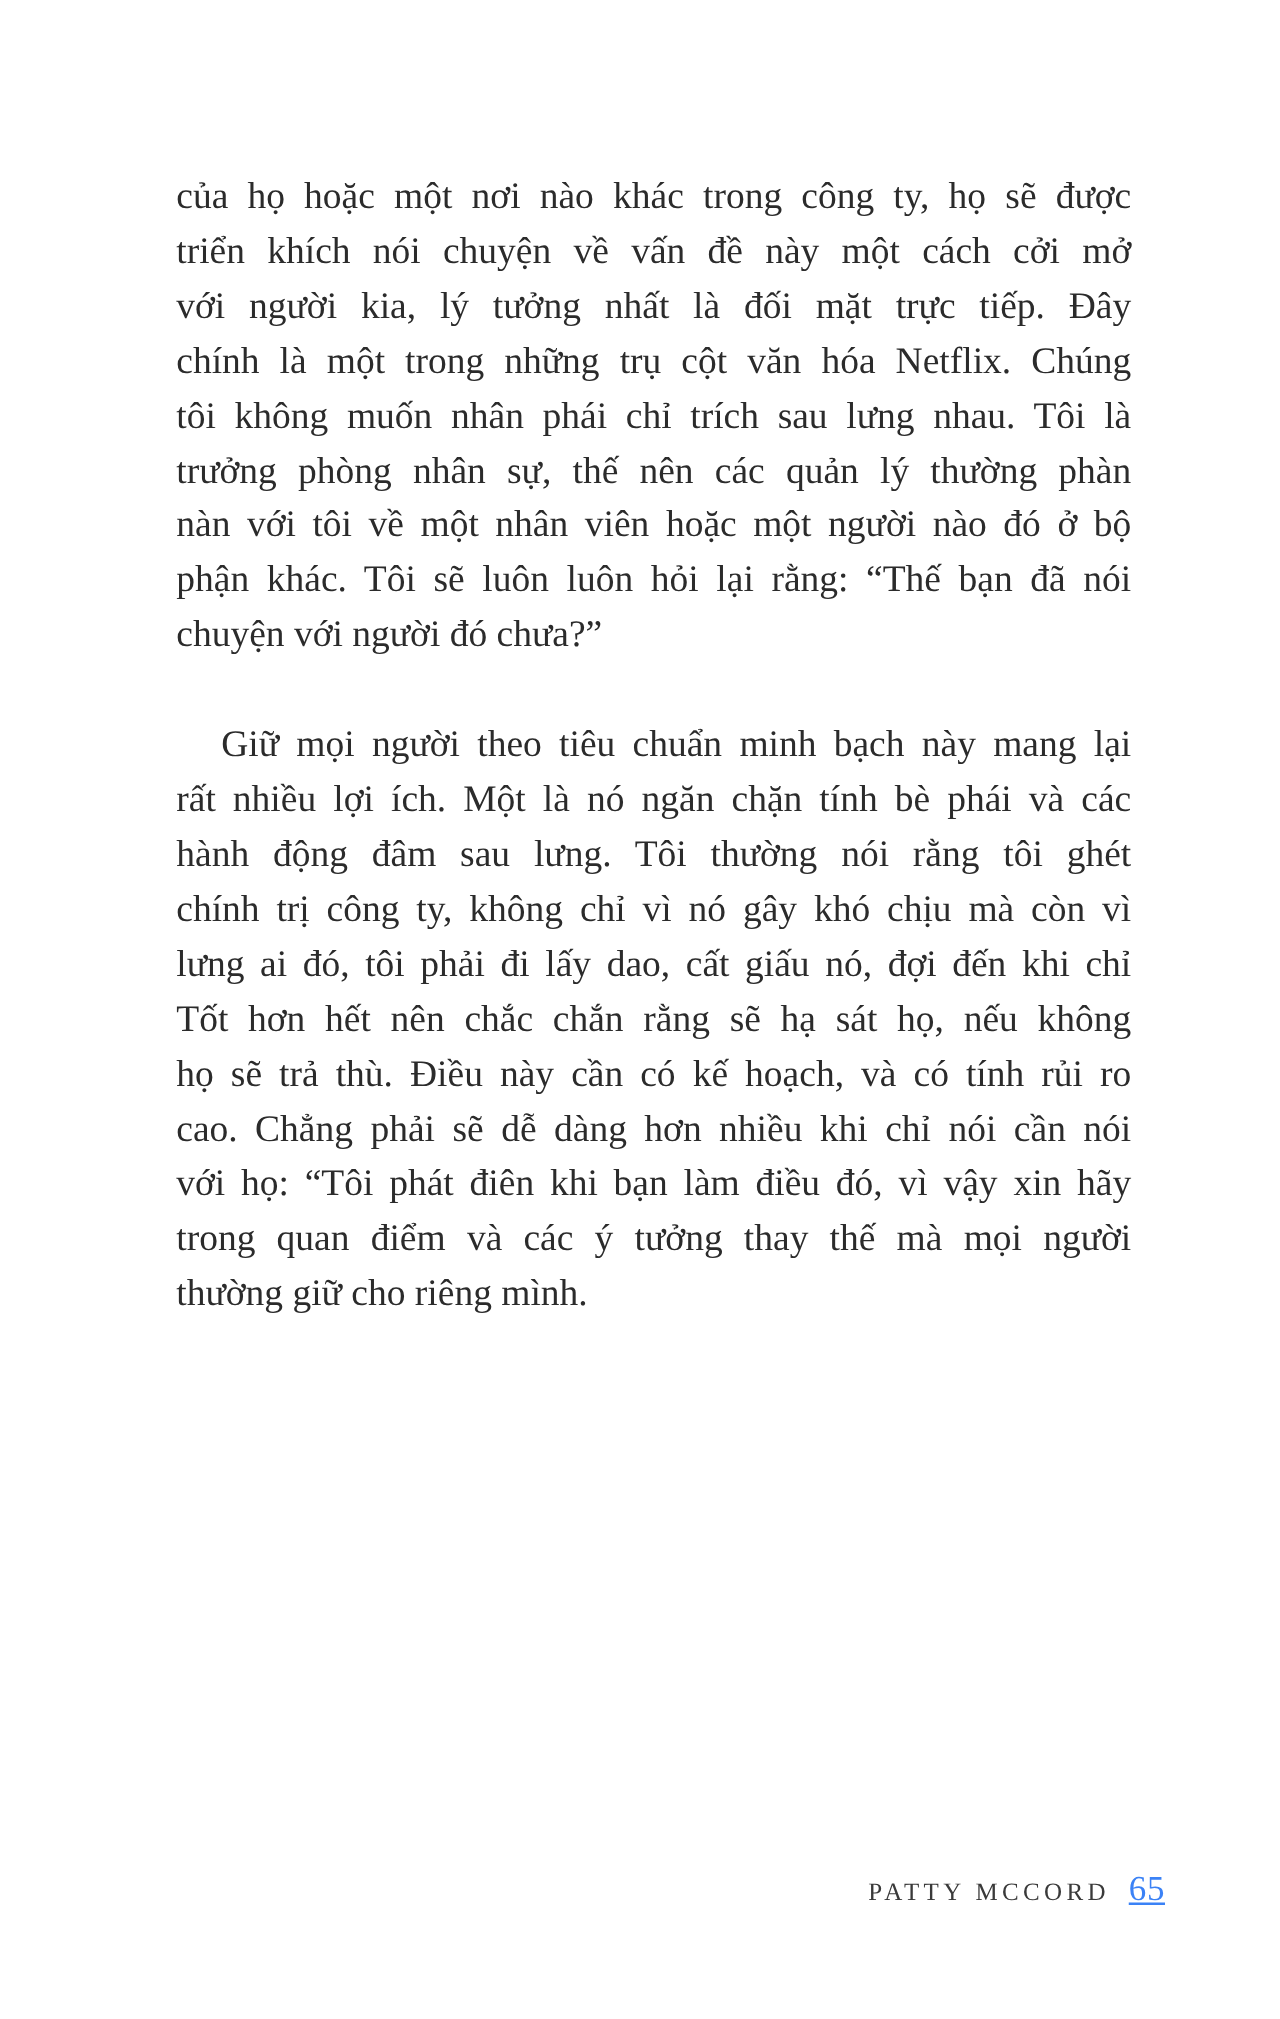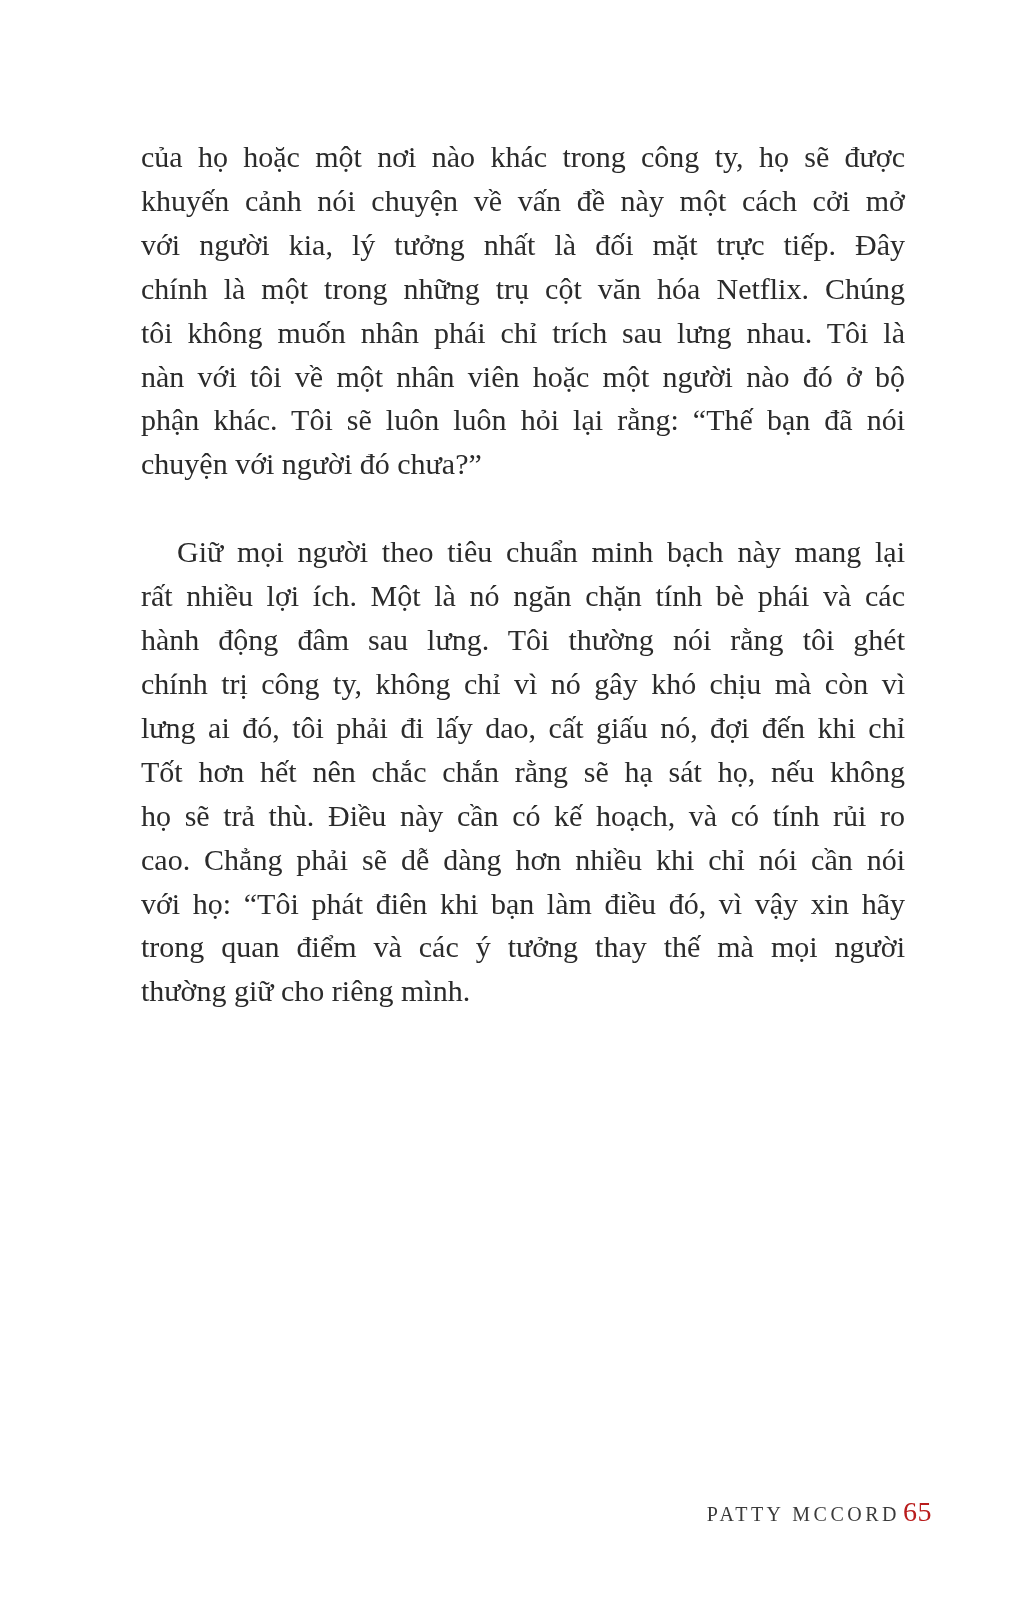--- a/index.html
+++ b/index.html
@@ -69,7 +69,7 @@
 
     <div class="paragraph first">
       <div class="line">của họ hoặc một nơi nào khác trong công ty, họ sẽ được</div>
-      <div class="line">khuyến cảnh nói chuyện về vấn đề này một cách cởi mở</div>
+      <div class="line">triển khích nói chuyện về vấn đề này một cách cởi mở</div>
       <div class="line">với người kia, lý tưởng nhất là đối mặt trực tiếp. Đây</div>
       <div class="line">chính là một trong những trụ cột văn hóa Netflix. Chúng</div>
       <div class="line">tôi không muốn nhân phái chỉ trích sau lưng nhau. Tôi là</div>

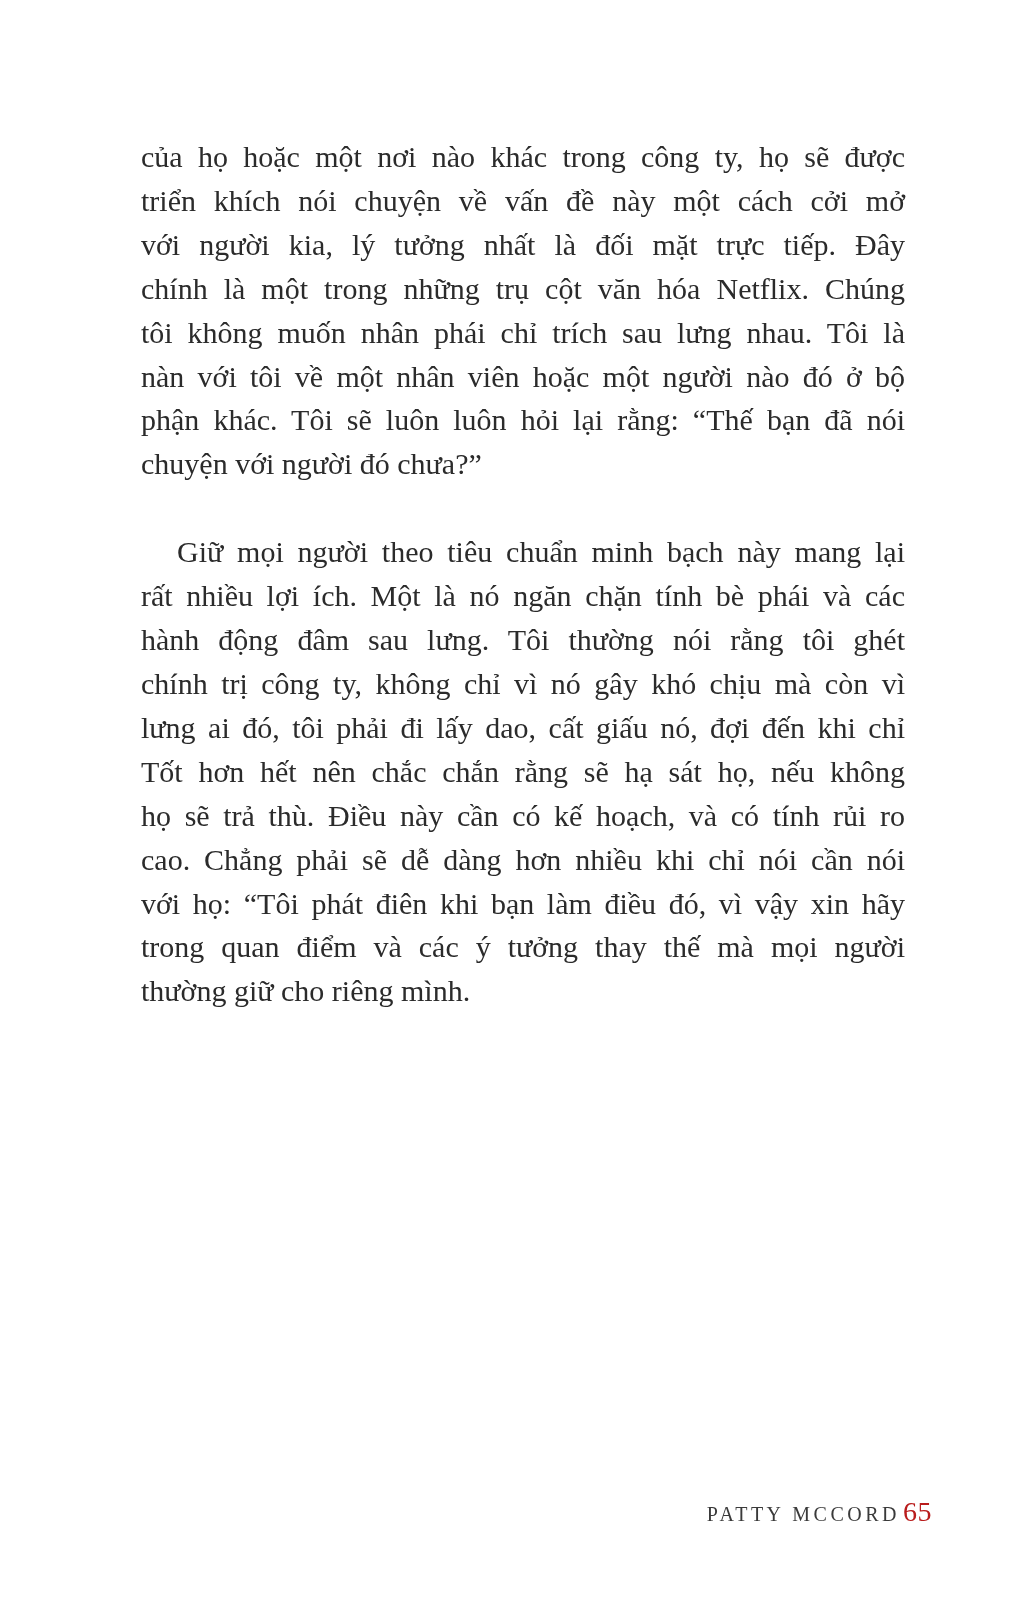--- a/index.html
+++ b/index.html
@@ -73,6 +73,7 @@
       <div class="line">với người kia, lý tưởng nhất là đối mặt trực tiếp. Đây</div>
       <div class="line">chính là một trong những trụ cột văn hóa Netflix. Chúng</div>
       <div class="line">tôi không muốn nhân phái chỉ trích sau lưng nhau. Tôi là</div>
+      <div class="line">trưởng phòng nhân sự, thế nên các quản lý thường phàn</div>
       <div class="line">nàn với tôi về một nhân viên hoặc một người nào đó ở bộ</div>
       <div class="line">phận khác. Tôi sẽ luôn luôn hỏi lại rằng: “Thế bạn đã nói</div>
       <div class="line para-end">chuyện với người đó chưa?”</div>

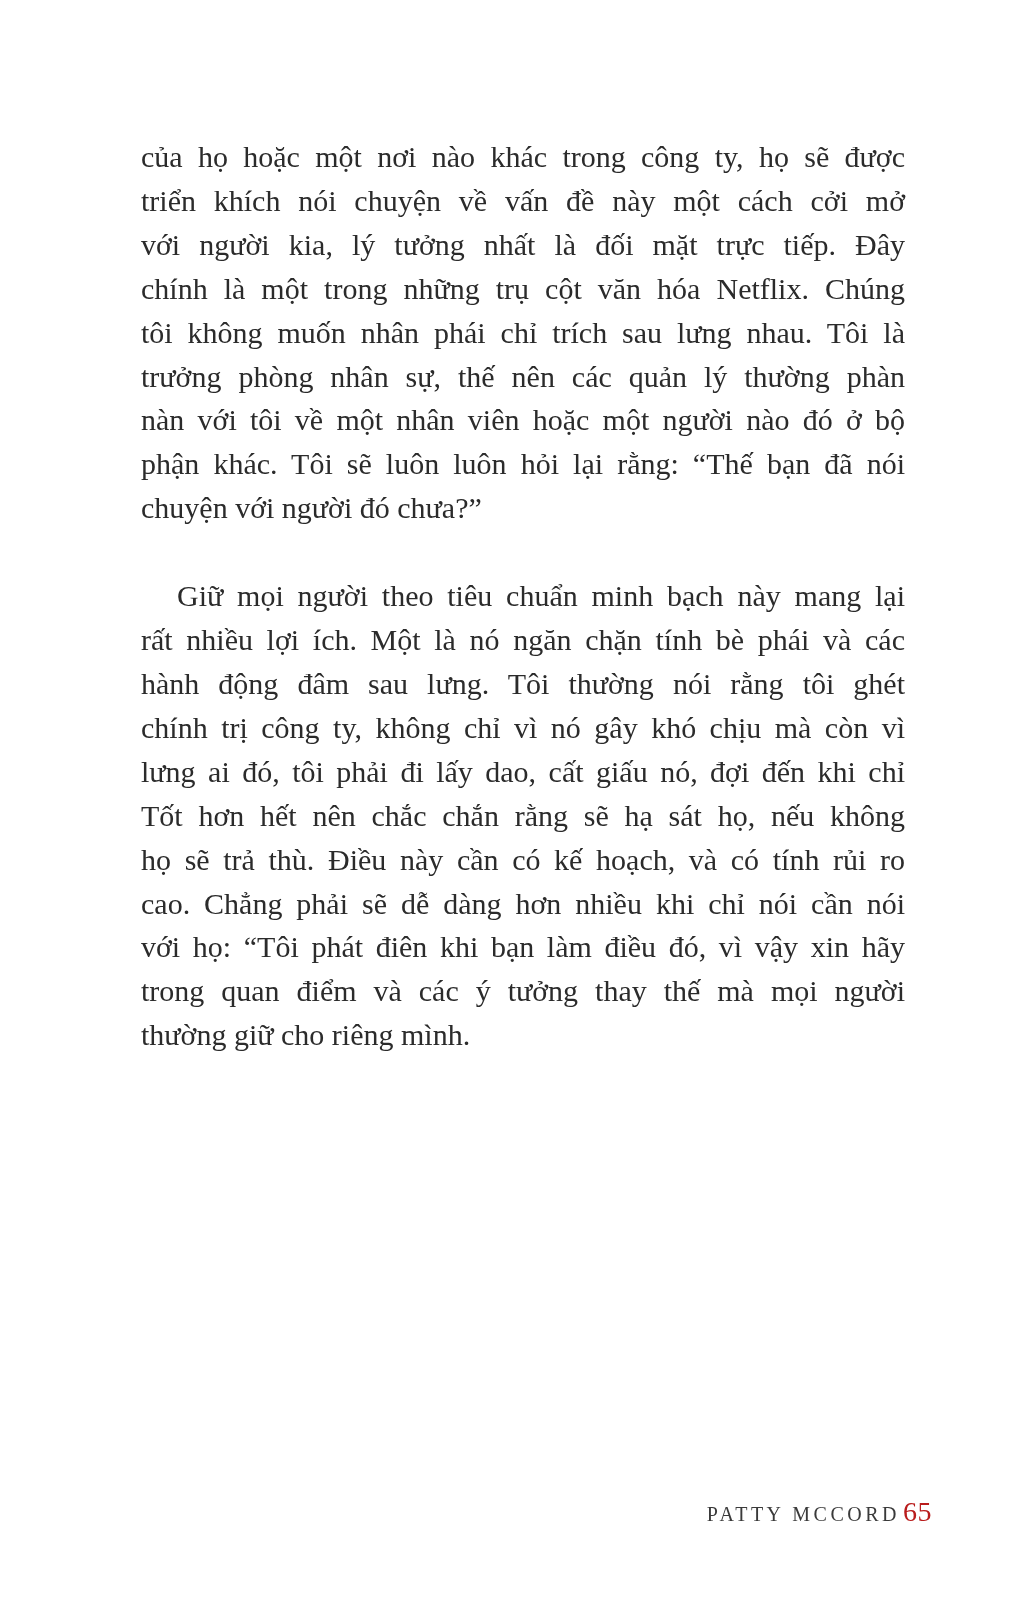--- a/index.html
+++ b/index.html
@@ -46,7 +46,7 @@
     right: 92px;
     display: flex;
     align-items: baseline;
-    gap: 3px;
+    gap: 15px;
     color: #333333;
   }
   .footer .author {

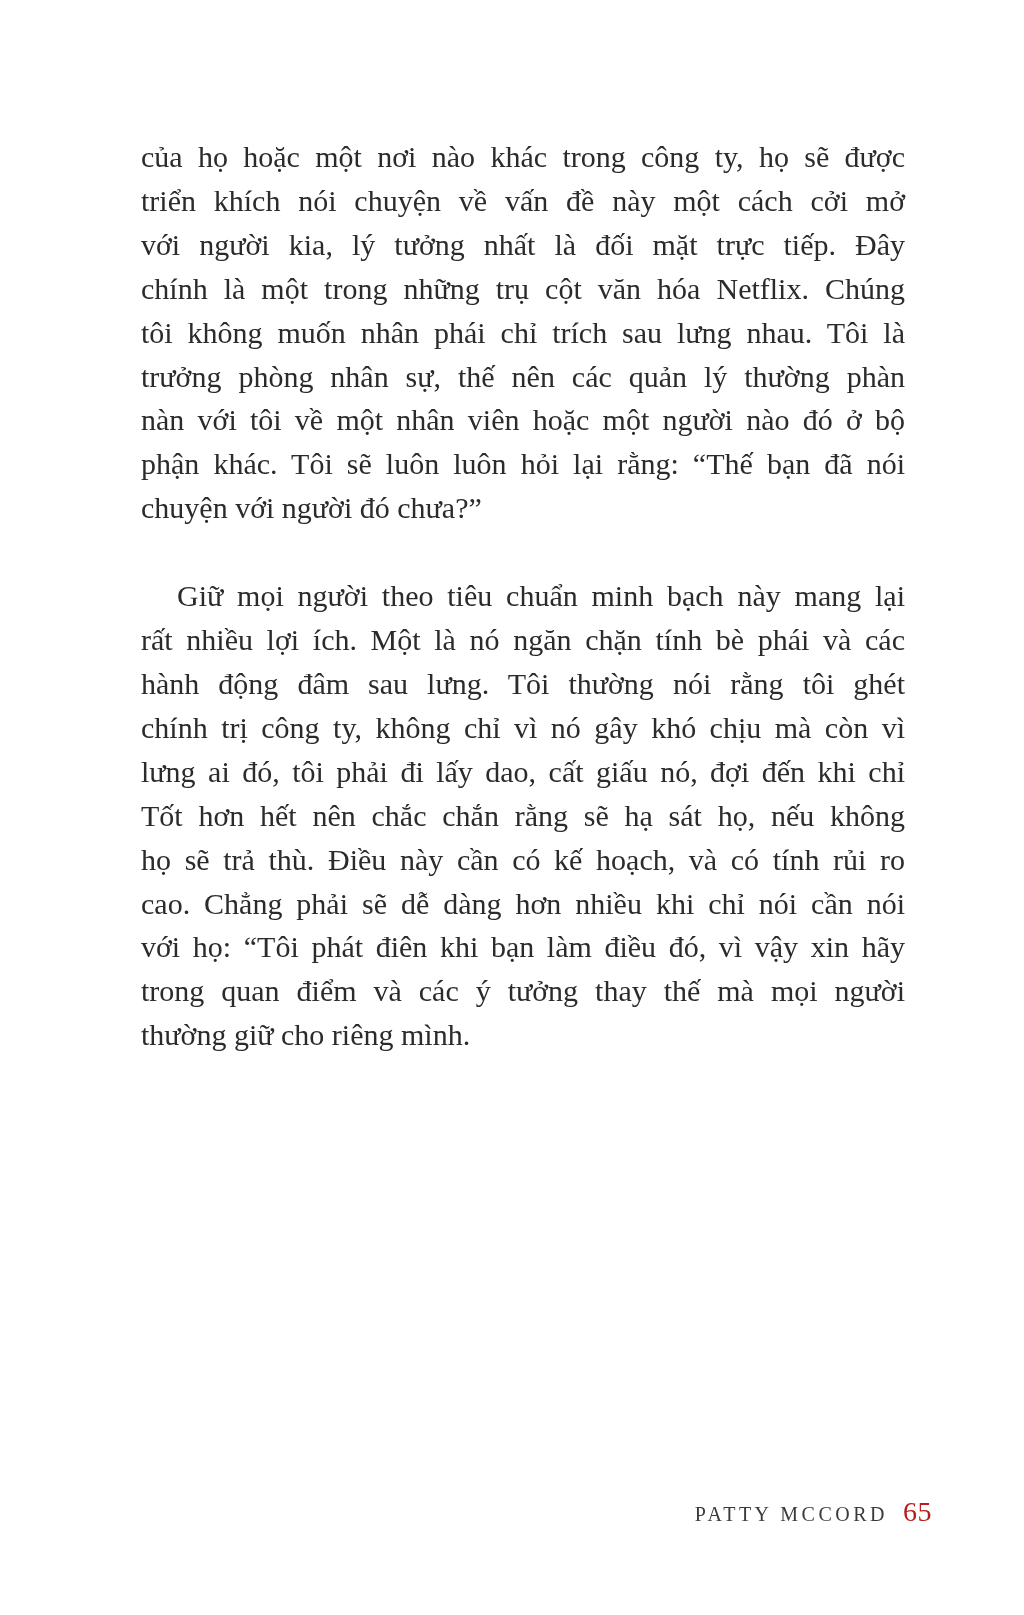--- a/index.html
+++ b/index.html
@@ -57,7 +57,8 @@
   .footer .page-number {
     font-size: 28px;
     letter-spacing: 0.5px;
-    color: #b91c1c;
+    color: #3b82f6;
+    text-decoration: underline;
   }
 </style>
 </head>

